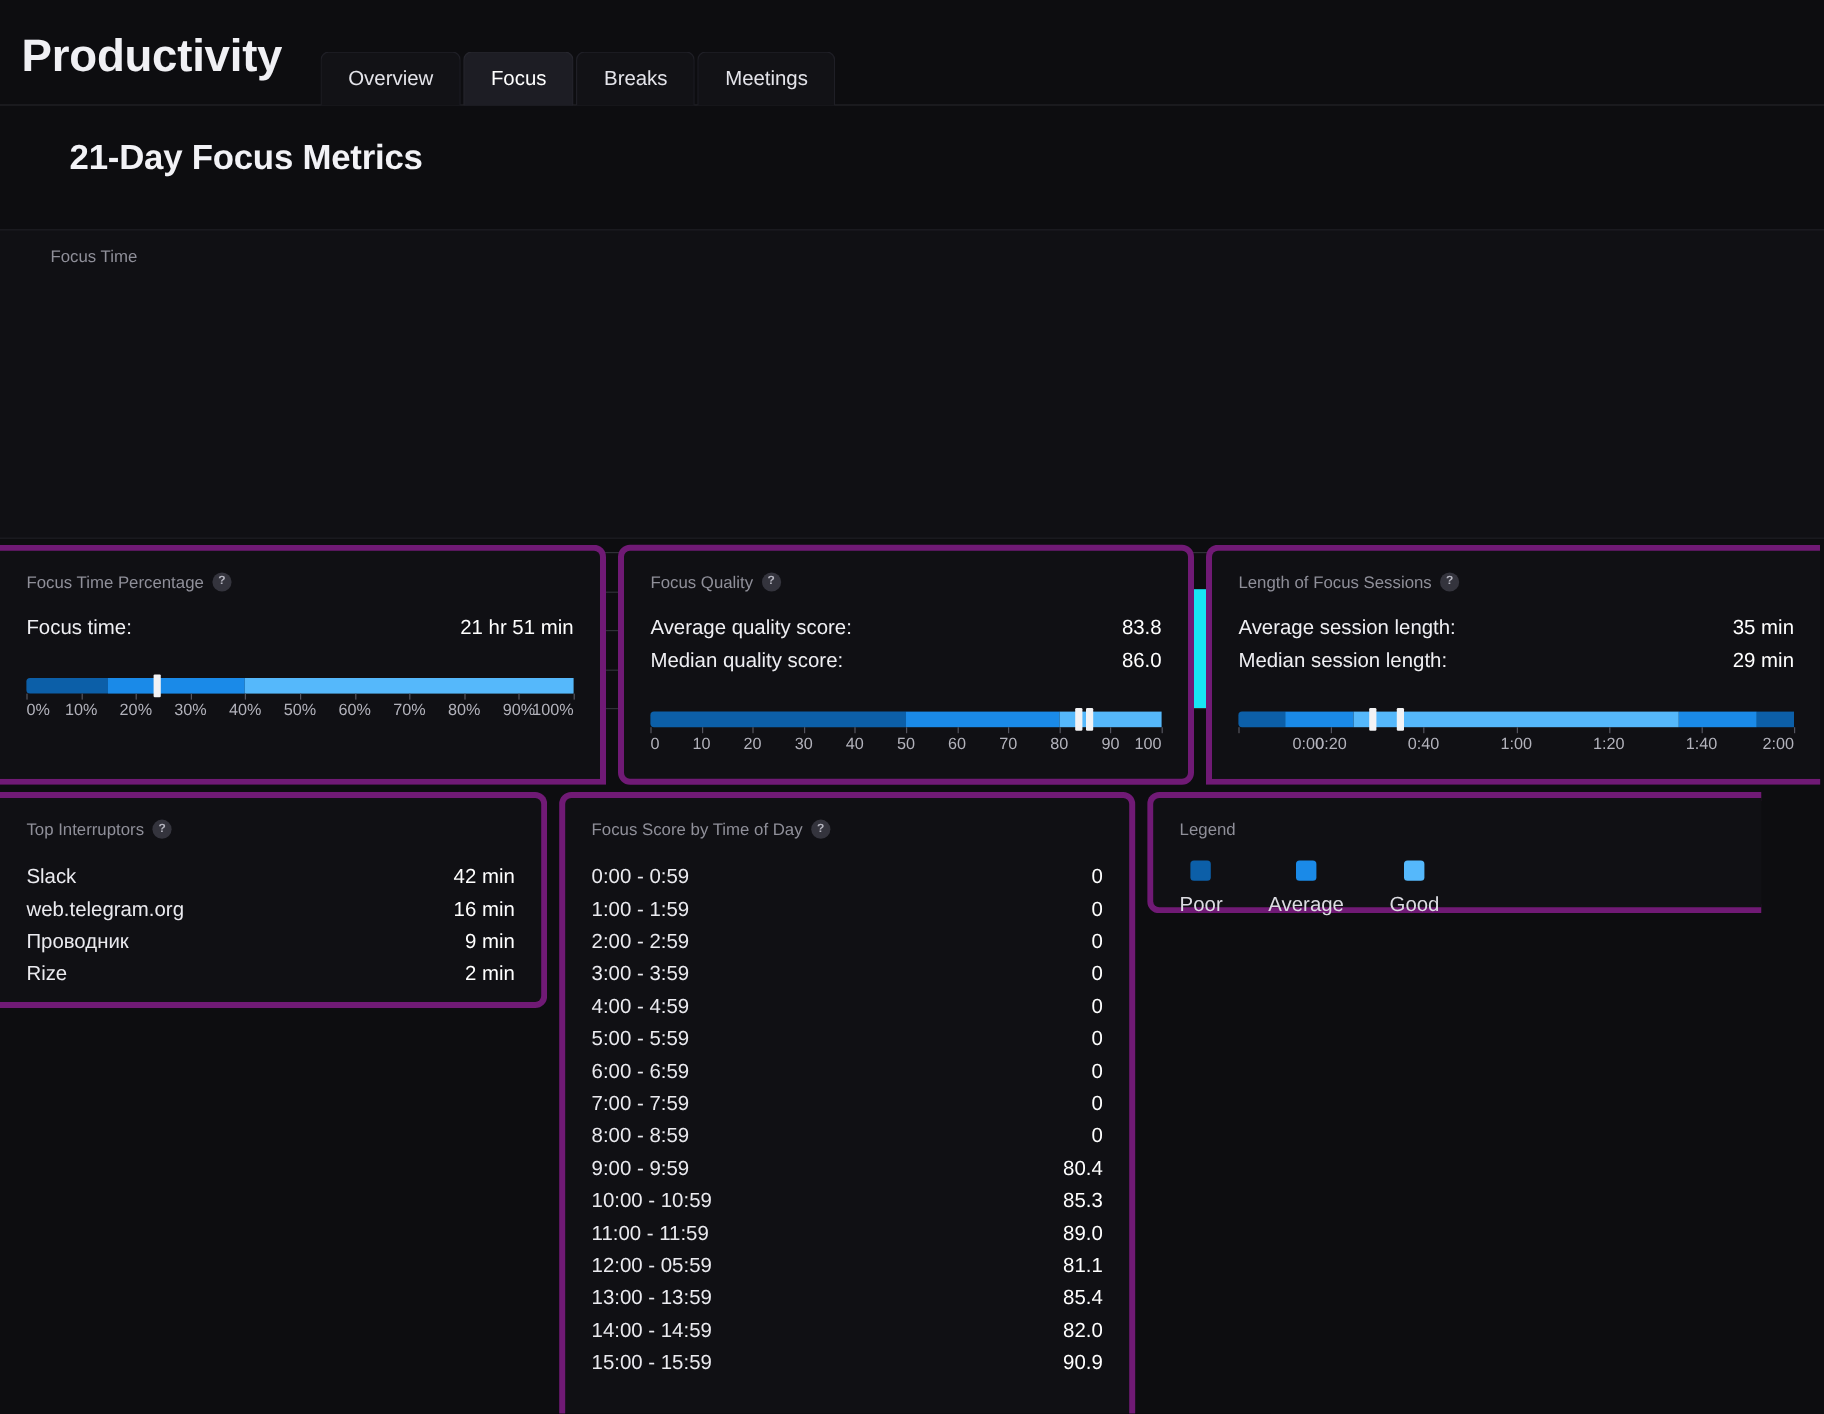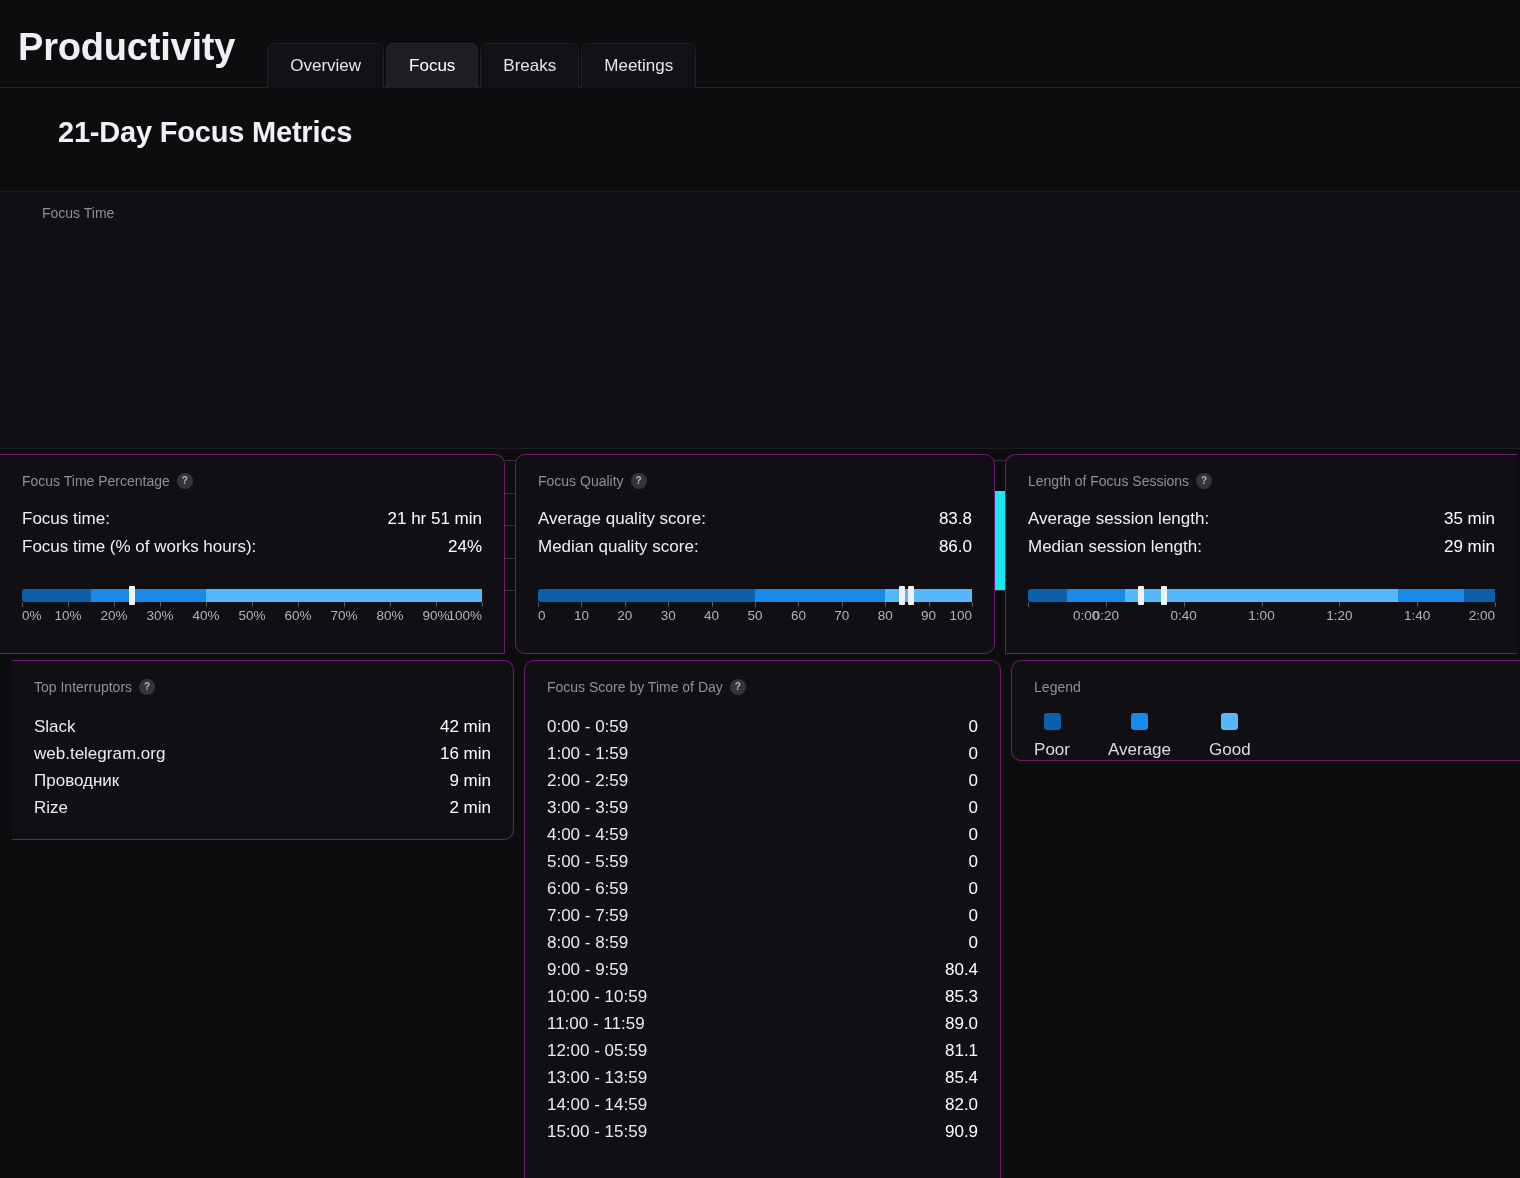--- a/index.html
+++ b/index.html
@@ -123,7 +123,7 @@
   .row { display: flex; align-items: flex-start; }
   .card {
     background: #101014;
-    border: 1px solid #701a75;
+    border: 5px solid #701a75;
     border-radius: 10px;
     position: relative;
   }

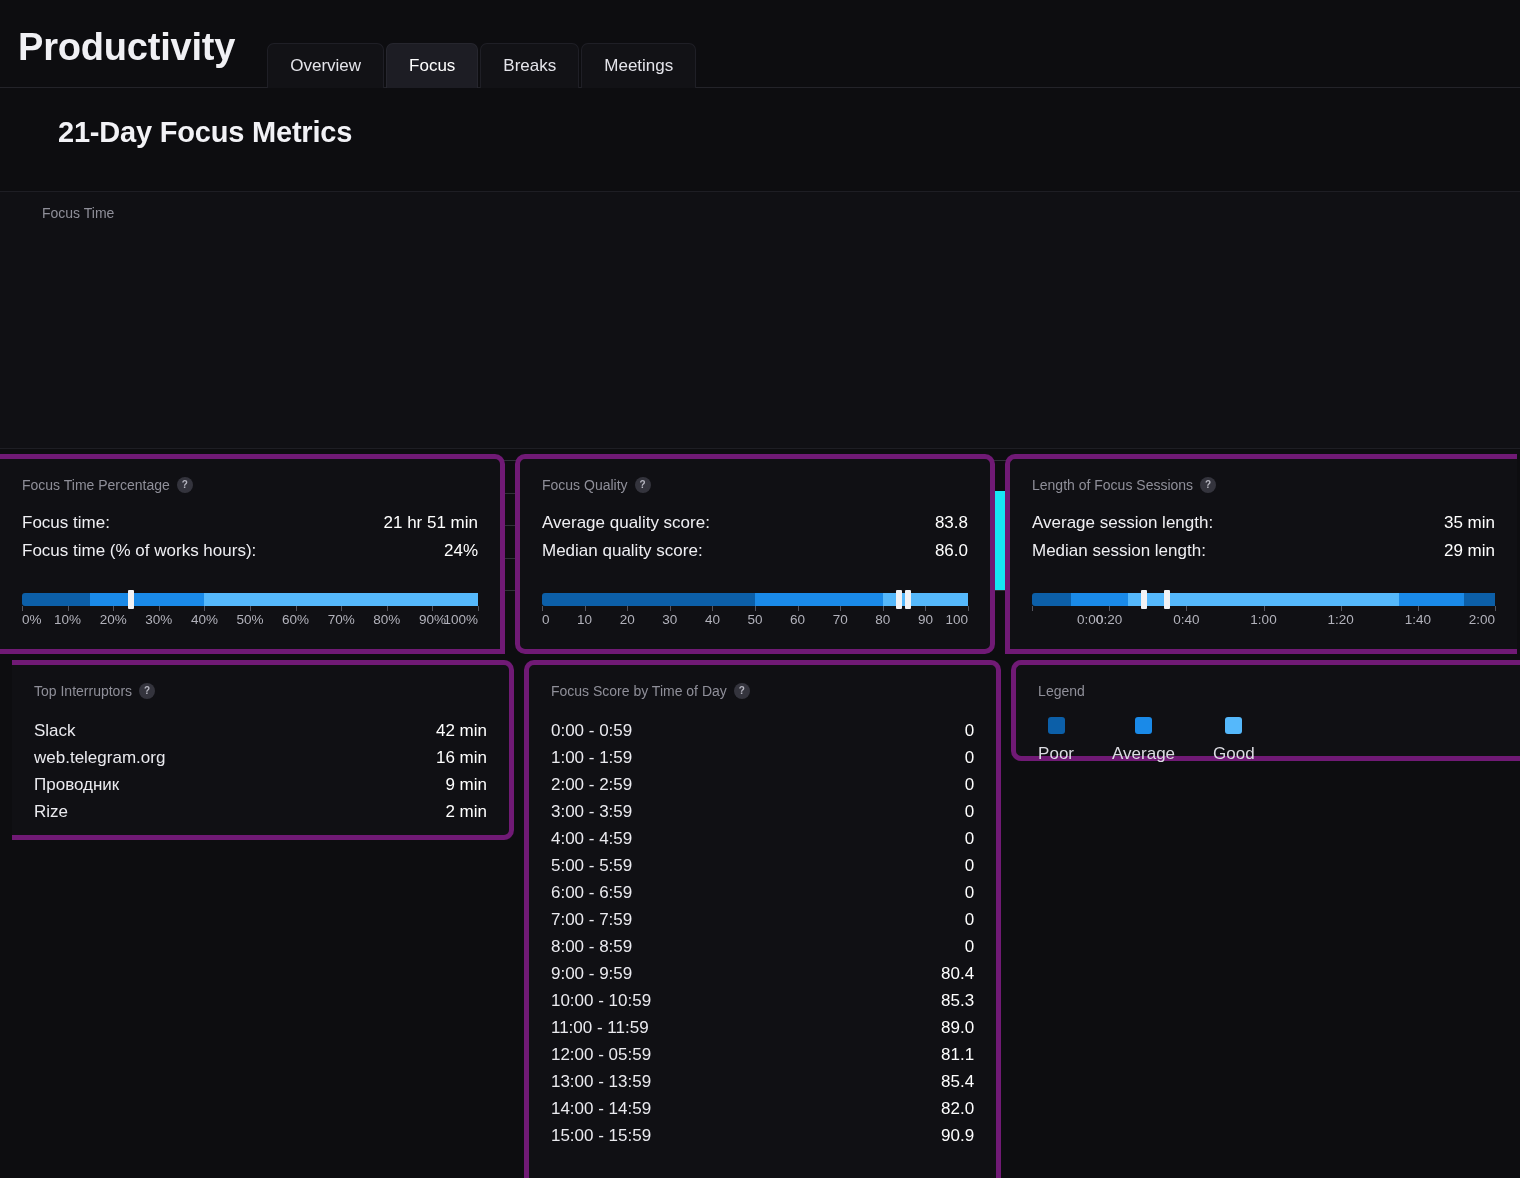--- a/index.html
+++ b/index.html
@@ -264,10 +264,6 @@
           <span class="k">Focus time:</span>
           <span class="v">21 hr 51 min</span>
         </div>
-        <div class="kv" style="margin-bottom: 8px;">
-          <span class="k">Focus time (% of works hours):</span>
-          <span class="v">24%</span>
-        </div>
       </div>
     <div id="ftp-scale" style="margin-top:32px;">
         <div class="range-bar">

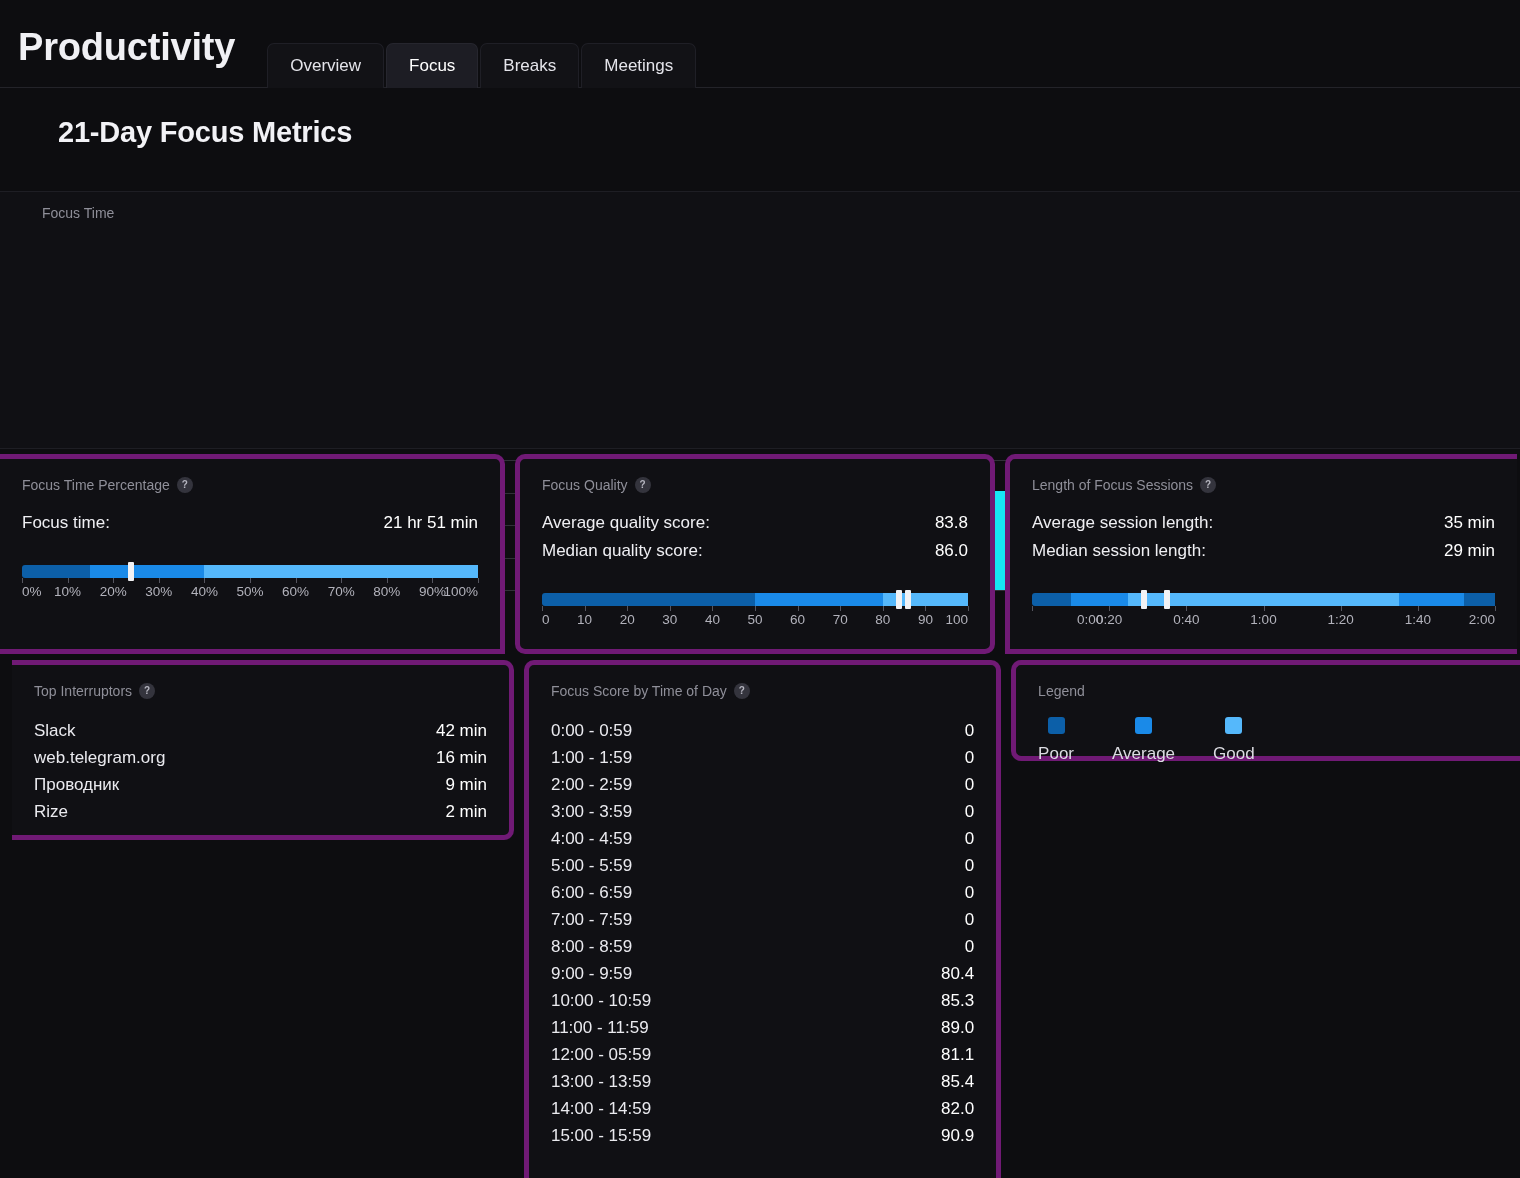--- a/index.html
+++ b/index.html
@@ -396,7 +396,7 @@
 
 <div class="row">
 
-  <div class="card" id="card-ti" style="width:505px;height:180px;margin:6px 10px 0 12px;padding:18px 22px 12px 22px;border-left:none;border-radius:0 10px 10px 0;">
+  <div class="card" id="card-ti" style="width:456px;height:180px;margin:6px 10px 0 0;padding:18px 22px 12px 22px;border-left:none;border-radius:0 10px 10px 0;">
     <div class="card-title">
       <span>Top Interruptors</span>
       <span class="help-icon">?</span>

